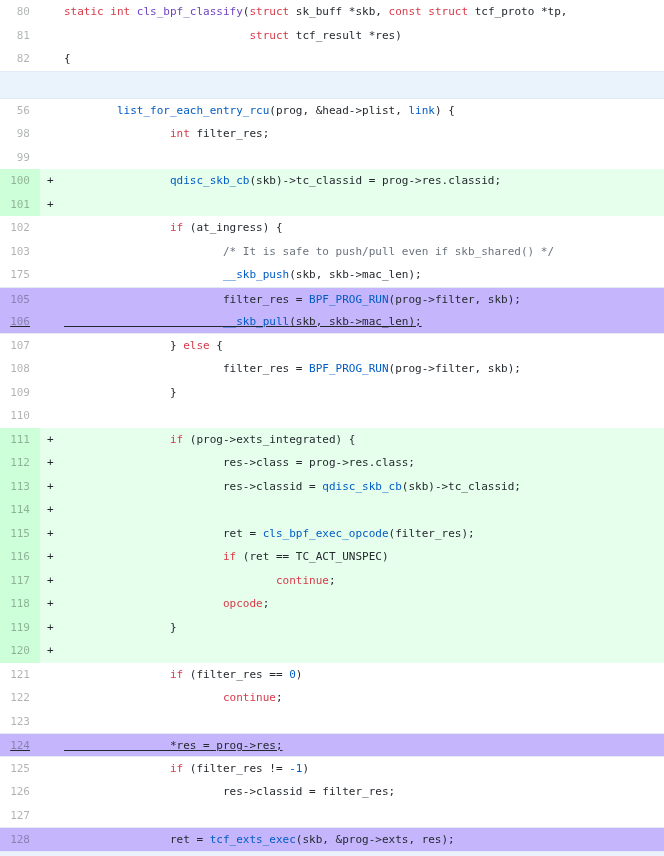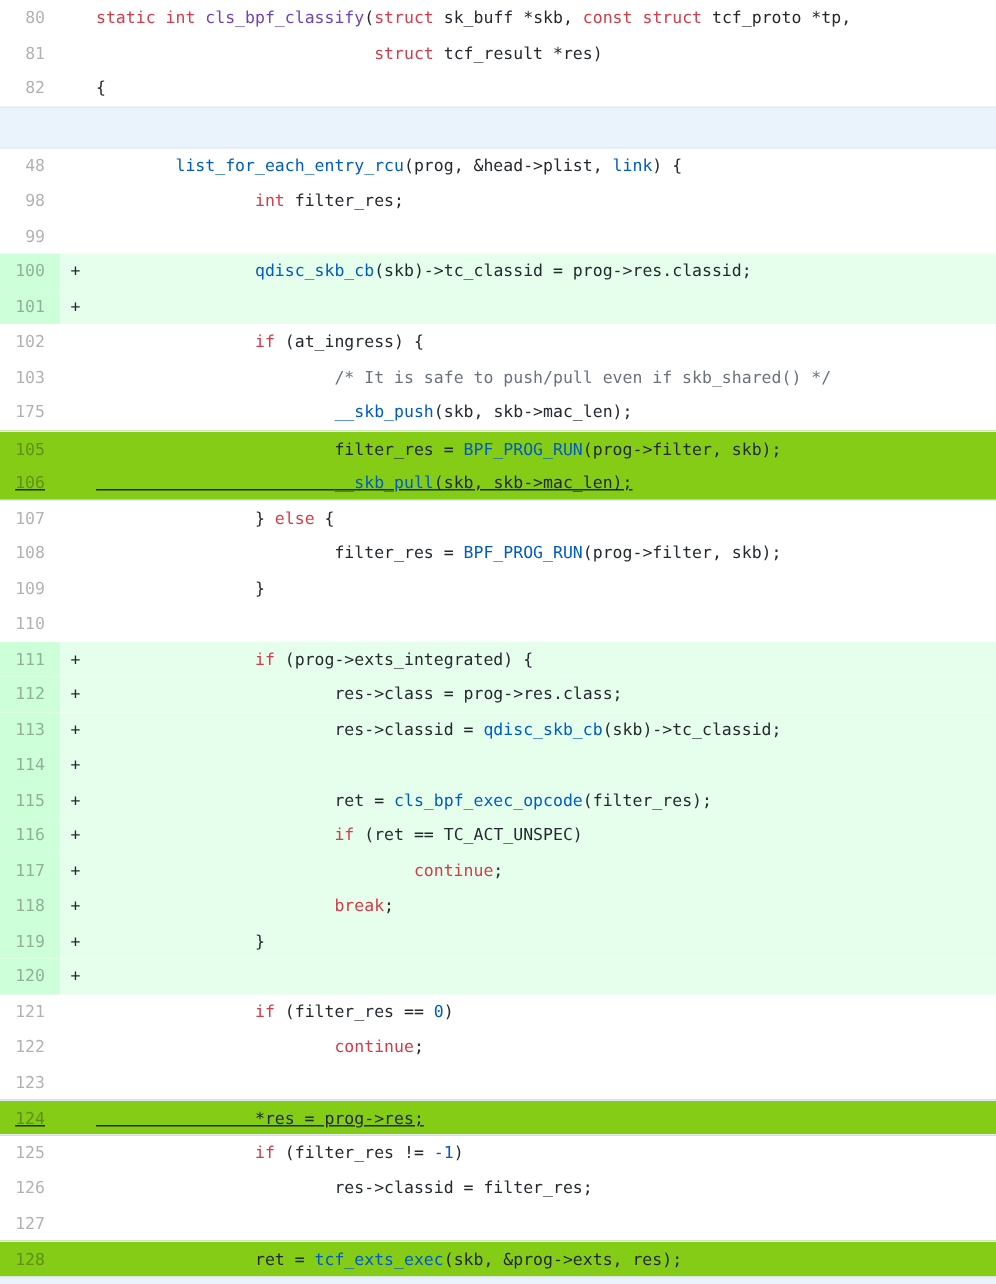--- a/index.html
+++ b/index.html
@@ -89,7 +89,7 @@
   </div>
       <div class="band"></div>
       <div class="row ctx">
-    <div class="gutter">48</div>
+    <div class="gutter">56</div>
     <div class="marker"></div>
     <div class="code"><span class="tok-p">        </span><span class="tok-b">list_for_each_entry_rcu</span><span class="tok-p">(prog, &amp;head-&gt;plist, </span><span class="tok-b">link</span><span class="tok-p">) {</span></div>
   </div>

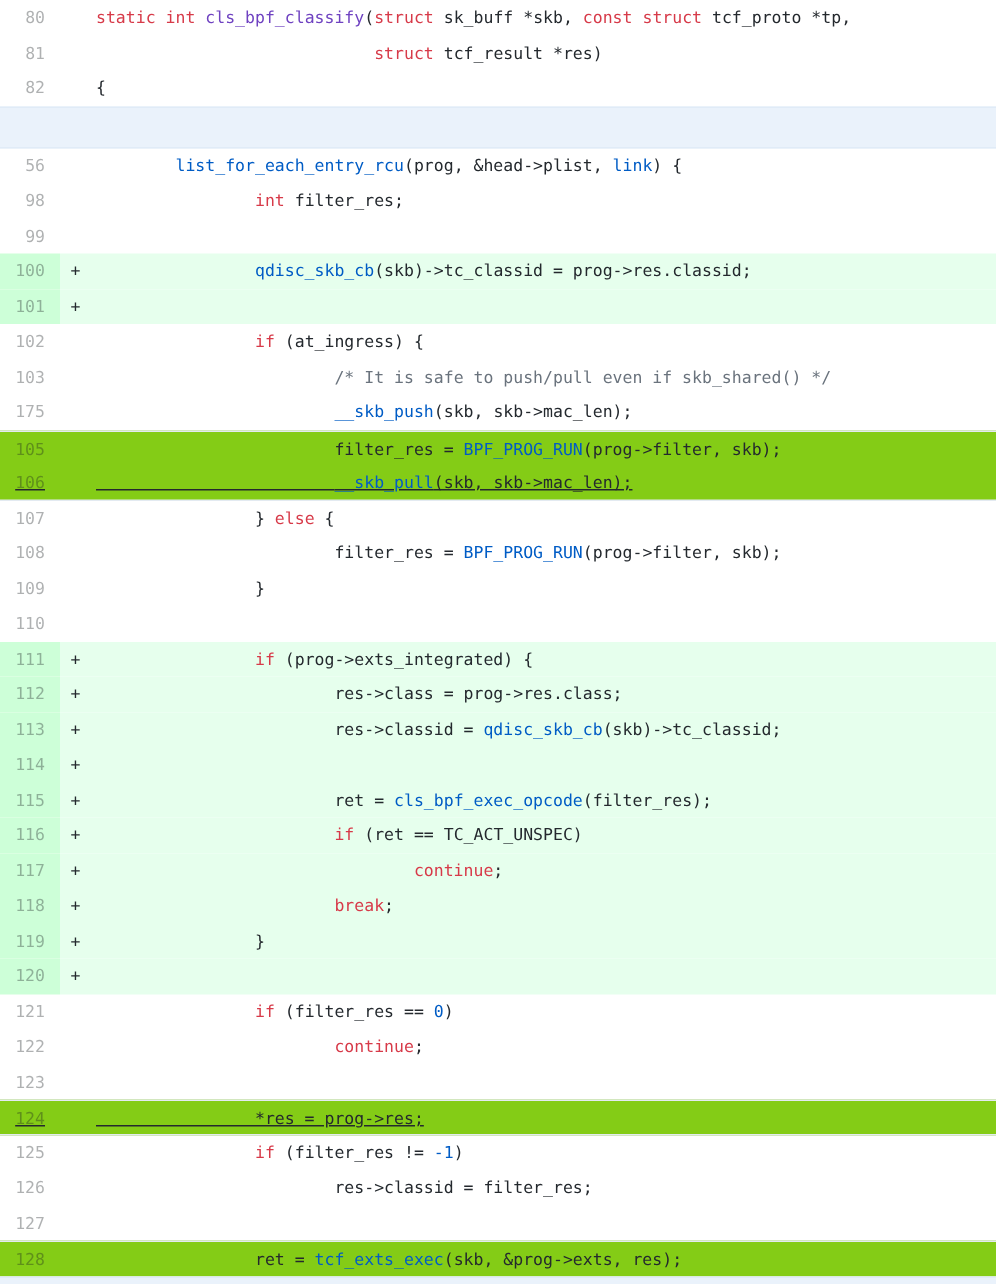--- a/index.html
+++ b/index.html
@@ -44,7 +44,7 @@
   .row.add .gutter { background: #cdffd8; }
   .row.add .marker, .row.add .code { background: #e6ffed; }
   
-  .row.exp { background: #84cc16; justify-content: space-between; }
+  .row.exp { background: #c4b5fd; justify-content: space-between; }
   .row.exp-top { border-top: 1px solid #e3eaf1; }
   .row.exp-bottom { border-bottom: 1px solid #e3eaf1; text-decoration: underline; }
   

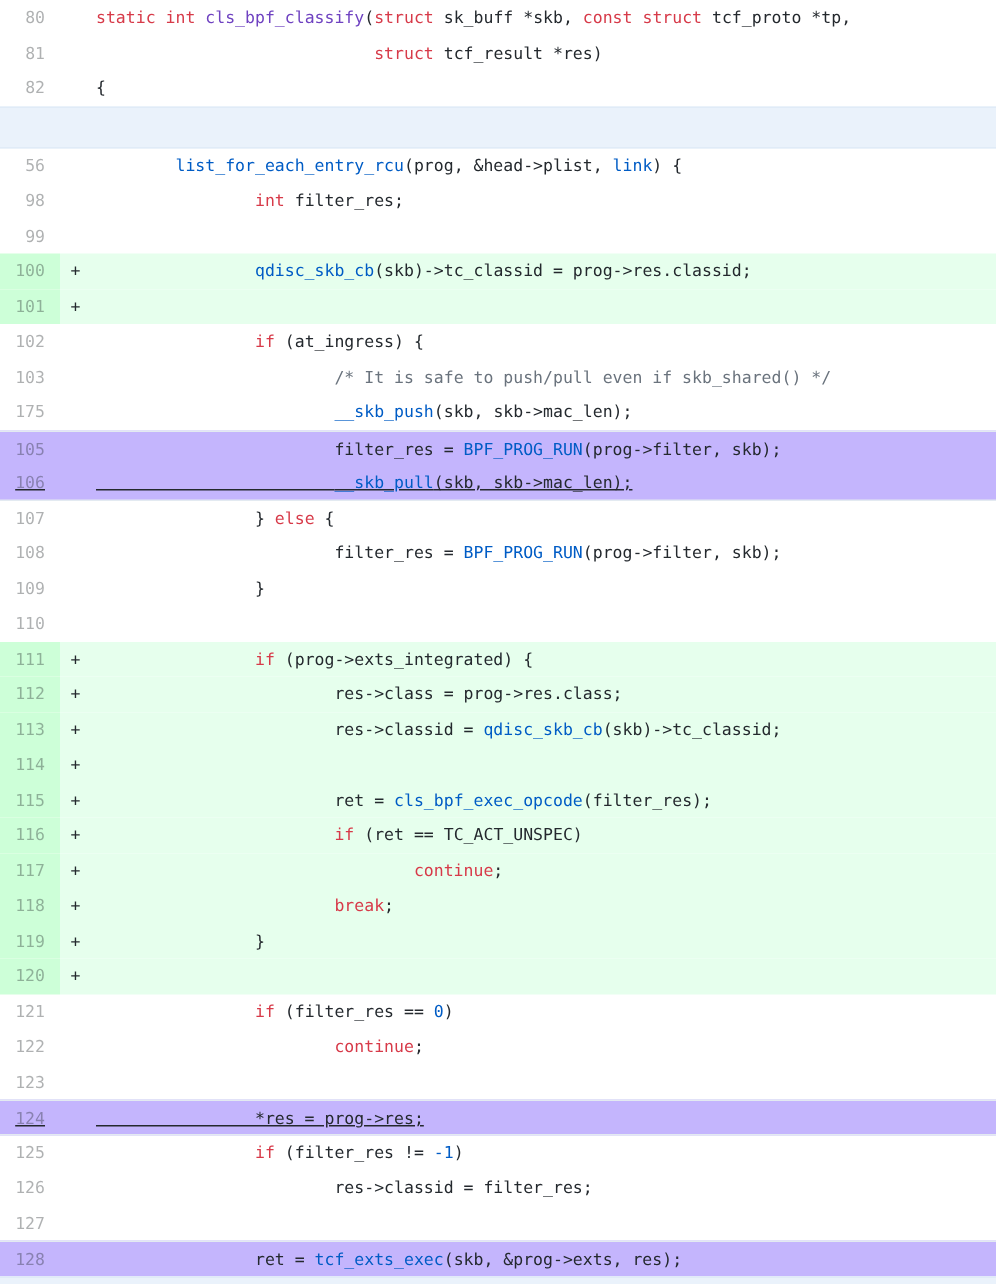--- a/index.html
+++ b/index.html
@@ -196,7 +196,7 @@
       <div class="row add">
     <div class="gutter">118</div>
     <div class="marker">+</div>
-    <div class="code"><span class="tok-p">                        </span><span class="tok-k">break</span><span class="tok-p">;</span></div>
+    <div class="code"><span class="tok-p">                        </span><span class="tok-k">opcode</span><span class="tok-p">;</span></div>
   </div>
       <div class="row add">
     <div class="gutter">119</div>

